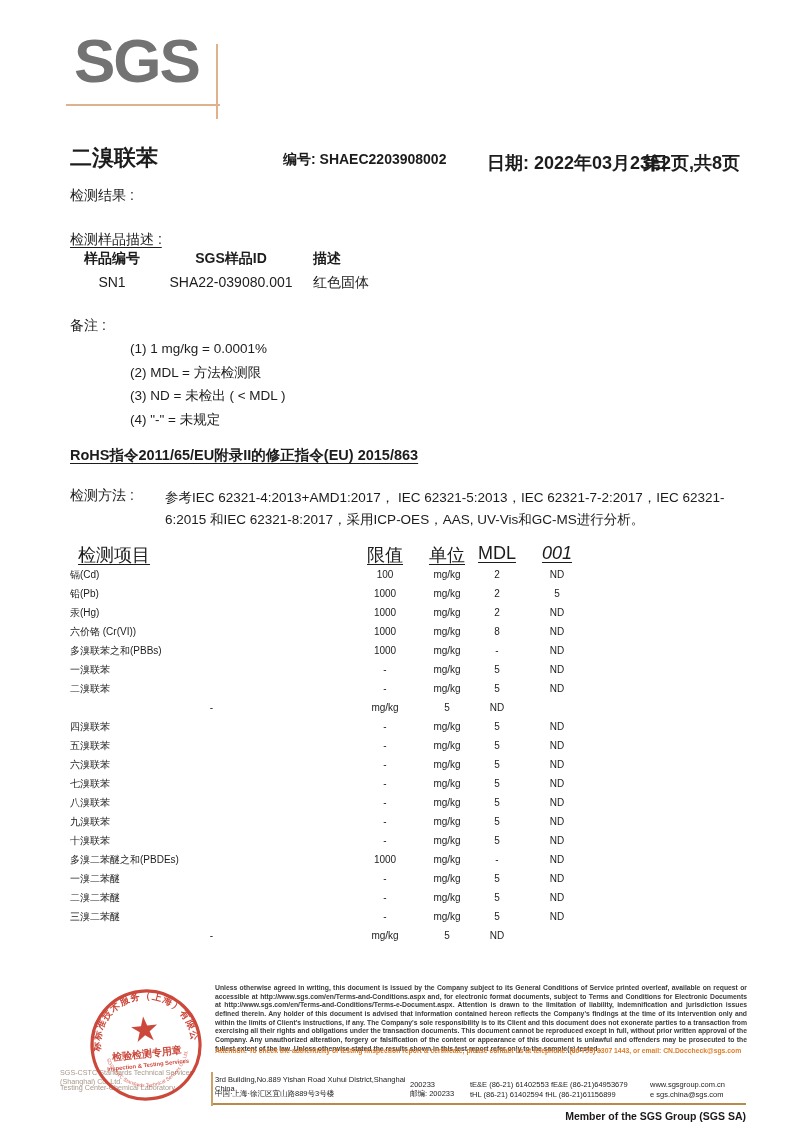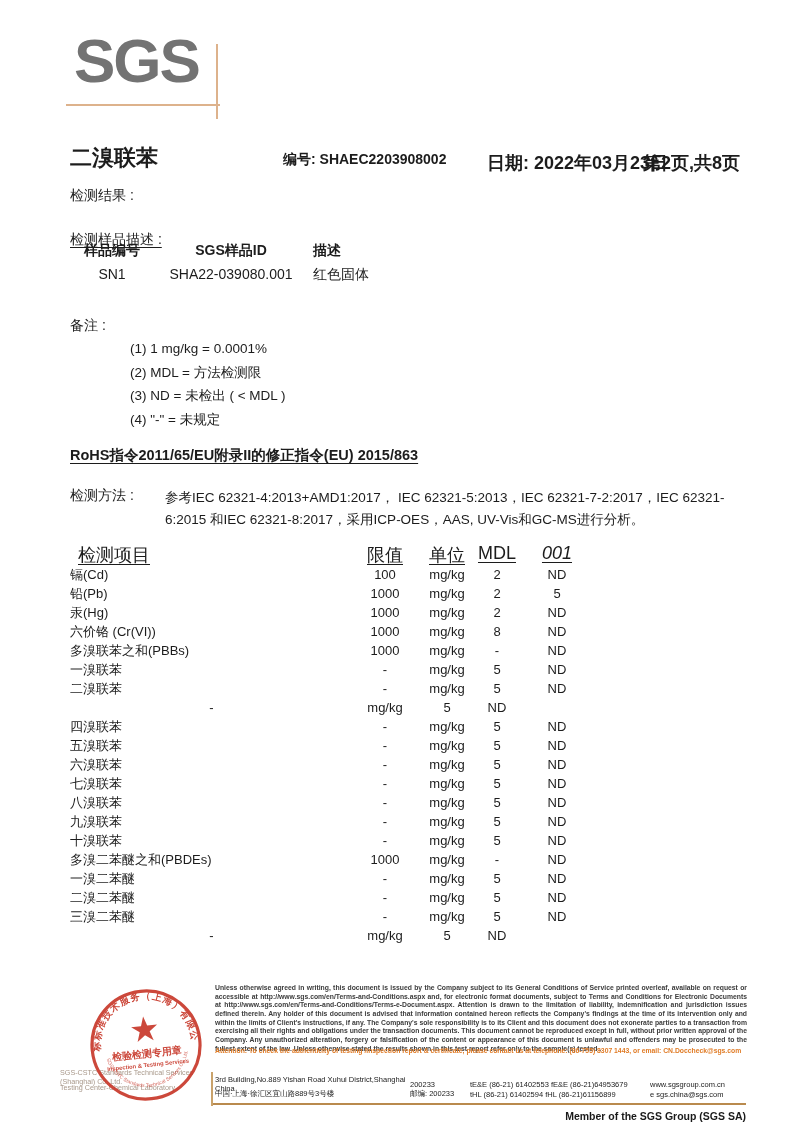--- a/index.html
+++ b/index.html
@@ -27,7 +27,7 @@
   .notes-label { left:70px; top:317px; }
 
   
-  .sample-table { left:67px; top:242px; display:grid; grid-template-columns:90px 148px 140px; row-gap:6px; font-size:14px; }
+  .sample-table { left:67px; top:250px; display:grid; grid-template-columns:90px 148px 140px; row-gap:6px; font-size:14px; }
   .sample-table .hc { font-weight:bold; }
   .st-c0 { text-align:center; }
   .st-c1 { text-align:center; }

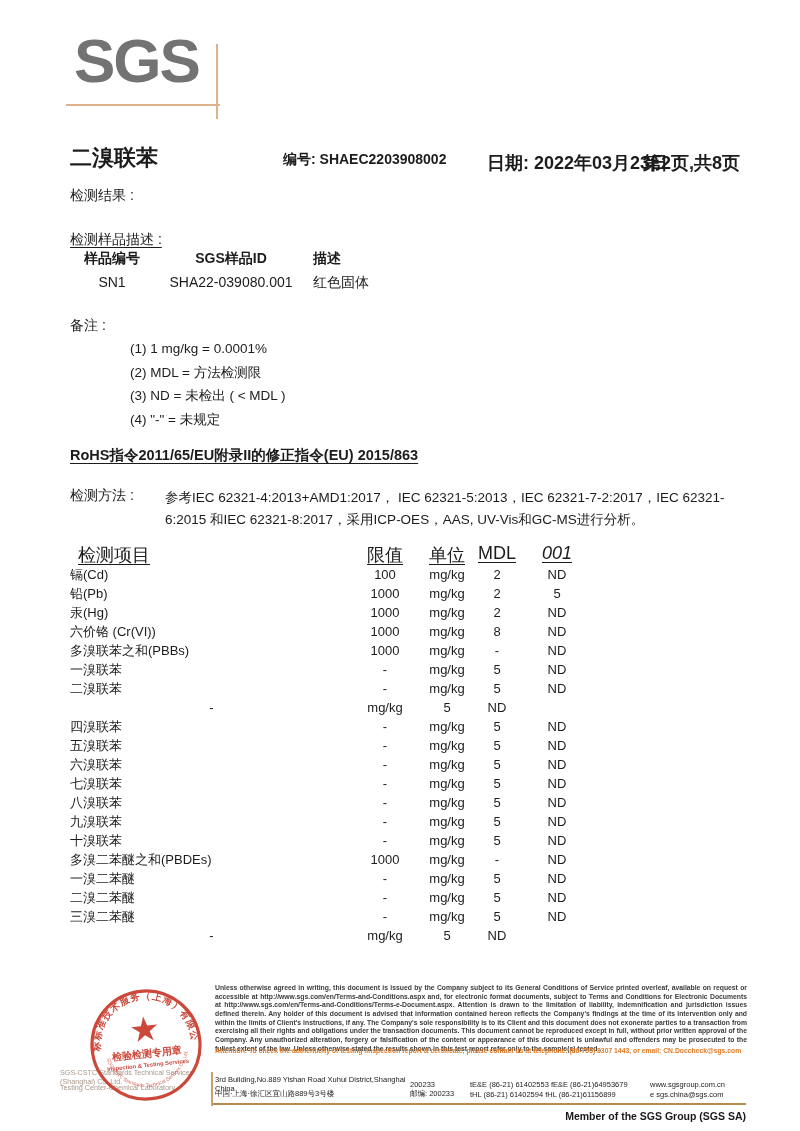--- a/index.html
+++ b/index.html
@@ -49,7 +49,7 @@
   .results-header .hcell.first { text-align:left; padding-left:8px; }
   .results-header .u { text-decoration:underline; text-underline-offset:3px; }
   .results-header .it { font-style:italic; }
-  .results-body { left:70px; top:565px; font-size:13px; }
+  .results-body { left:70px; top:565px; font-size:10px; }
   .rrow { height:19px; align-items:center; }
   .rcell { line-height:19px; }
   .rcell.c0 { text-align:left; }

